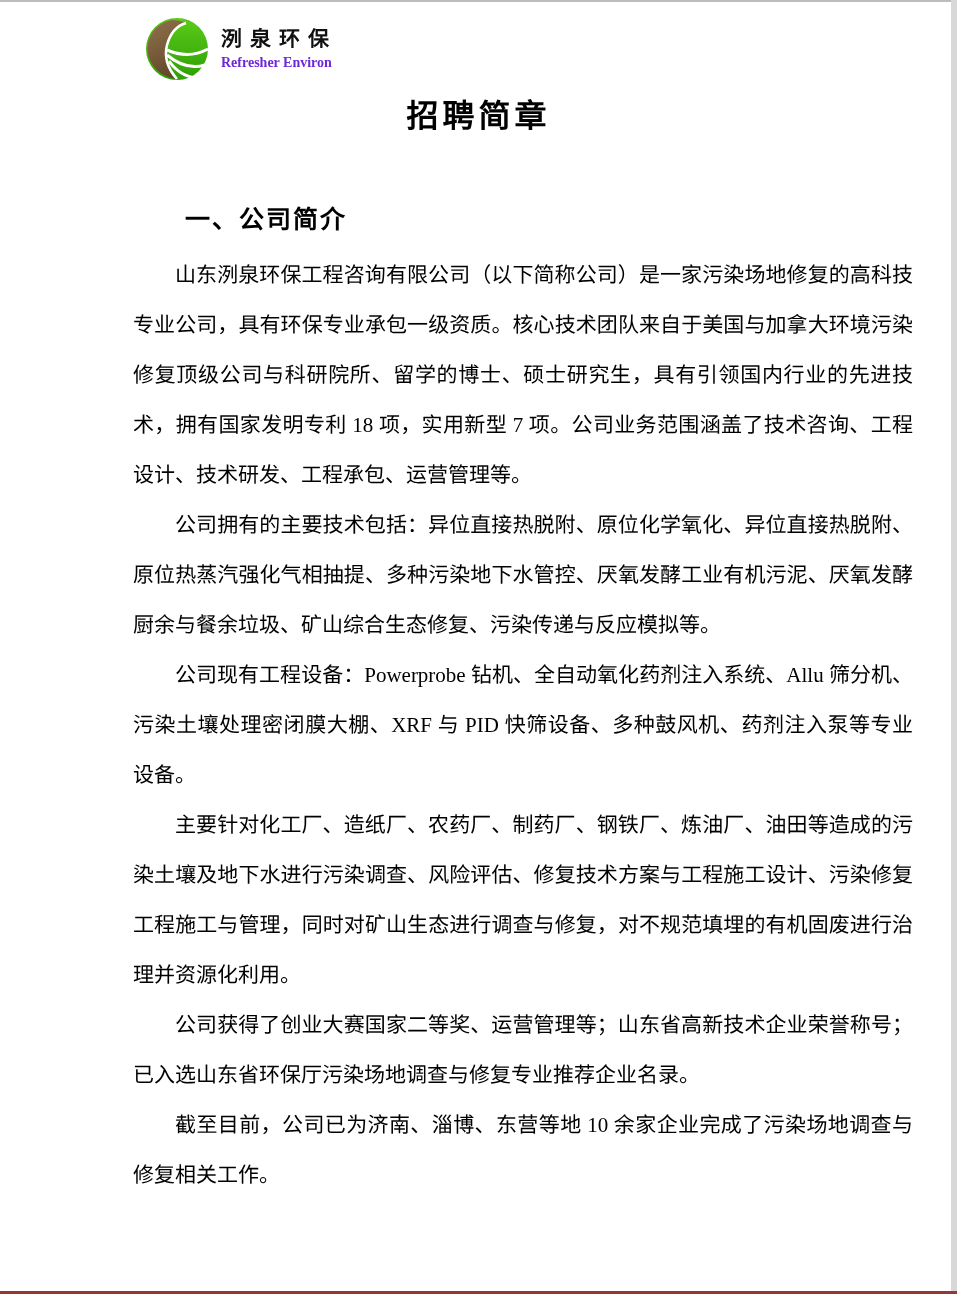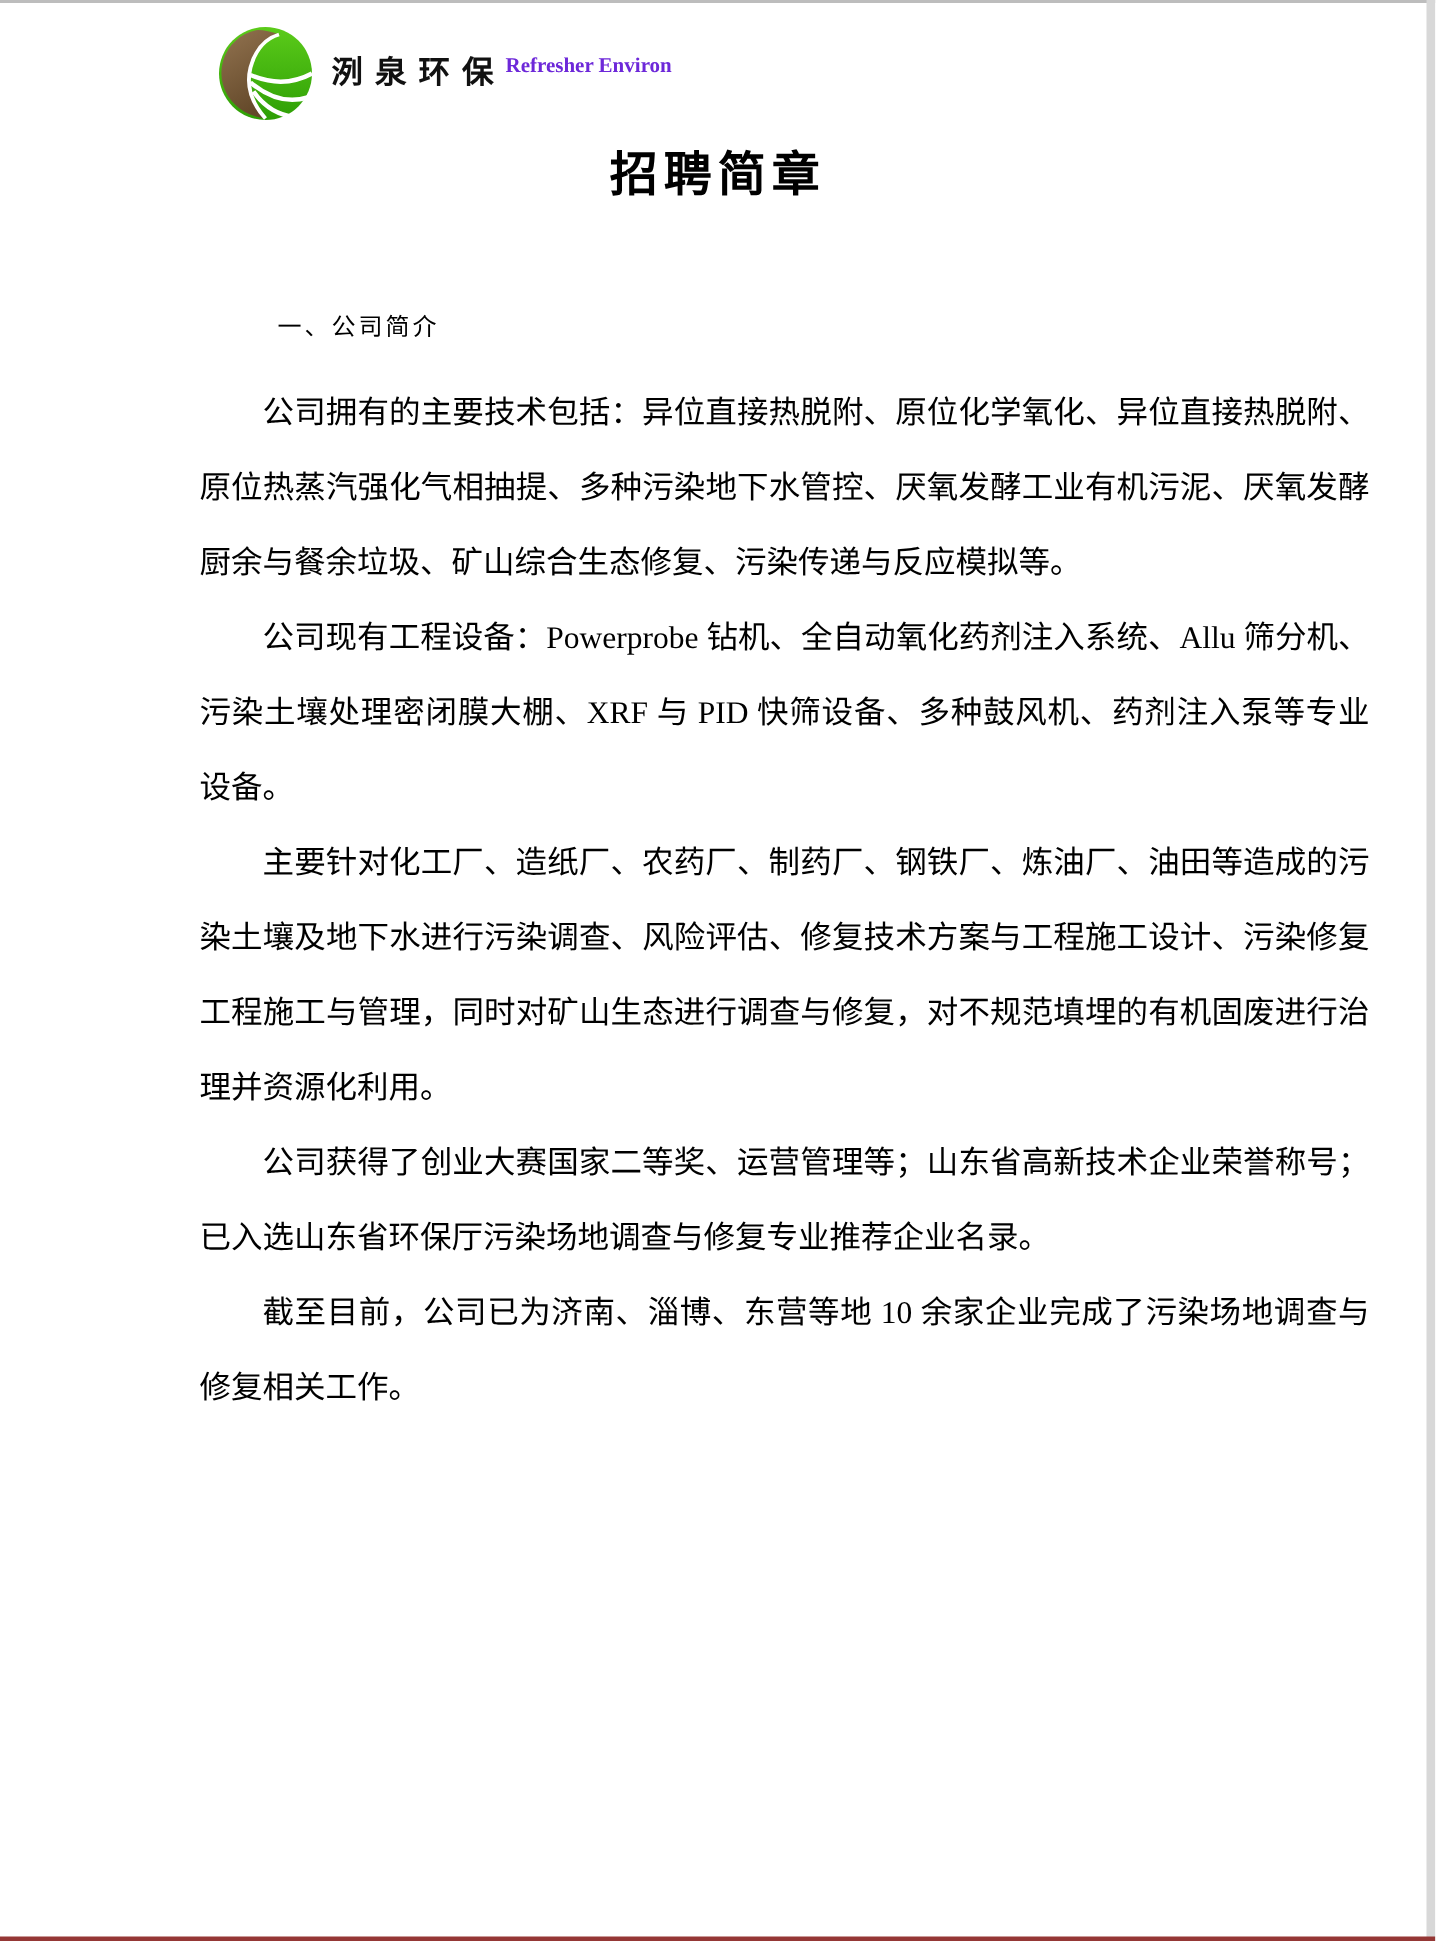--- a/index.html
+++ b/index.html
@@ -28,7 +28,7 @@
     display:flex;align-items:center;gap:12px;
   }
   .logo-mark{width:64px;height:66px;display:block;}
-  .logo-text{display:flex;flex-direction:row;justify-content:center;}
+  .logo-text{display:flex;flex-direction:column;justify-content:center;}
   .logo-cn{
     font-family:"Liberation Sans", sans-serif;
     font-weight:bold;font-size:21px;letter-spacing:8px;

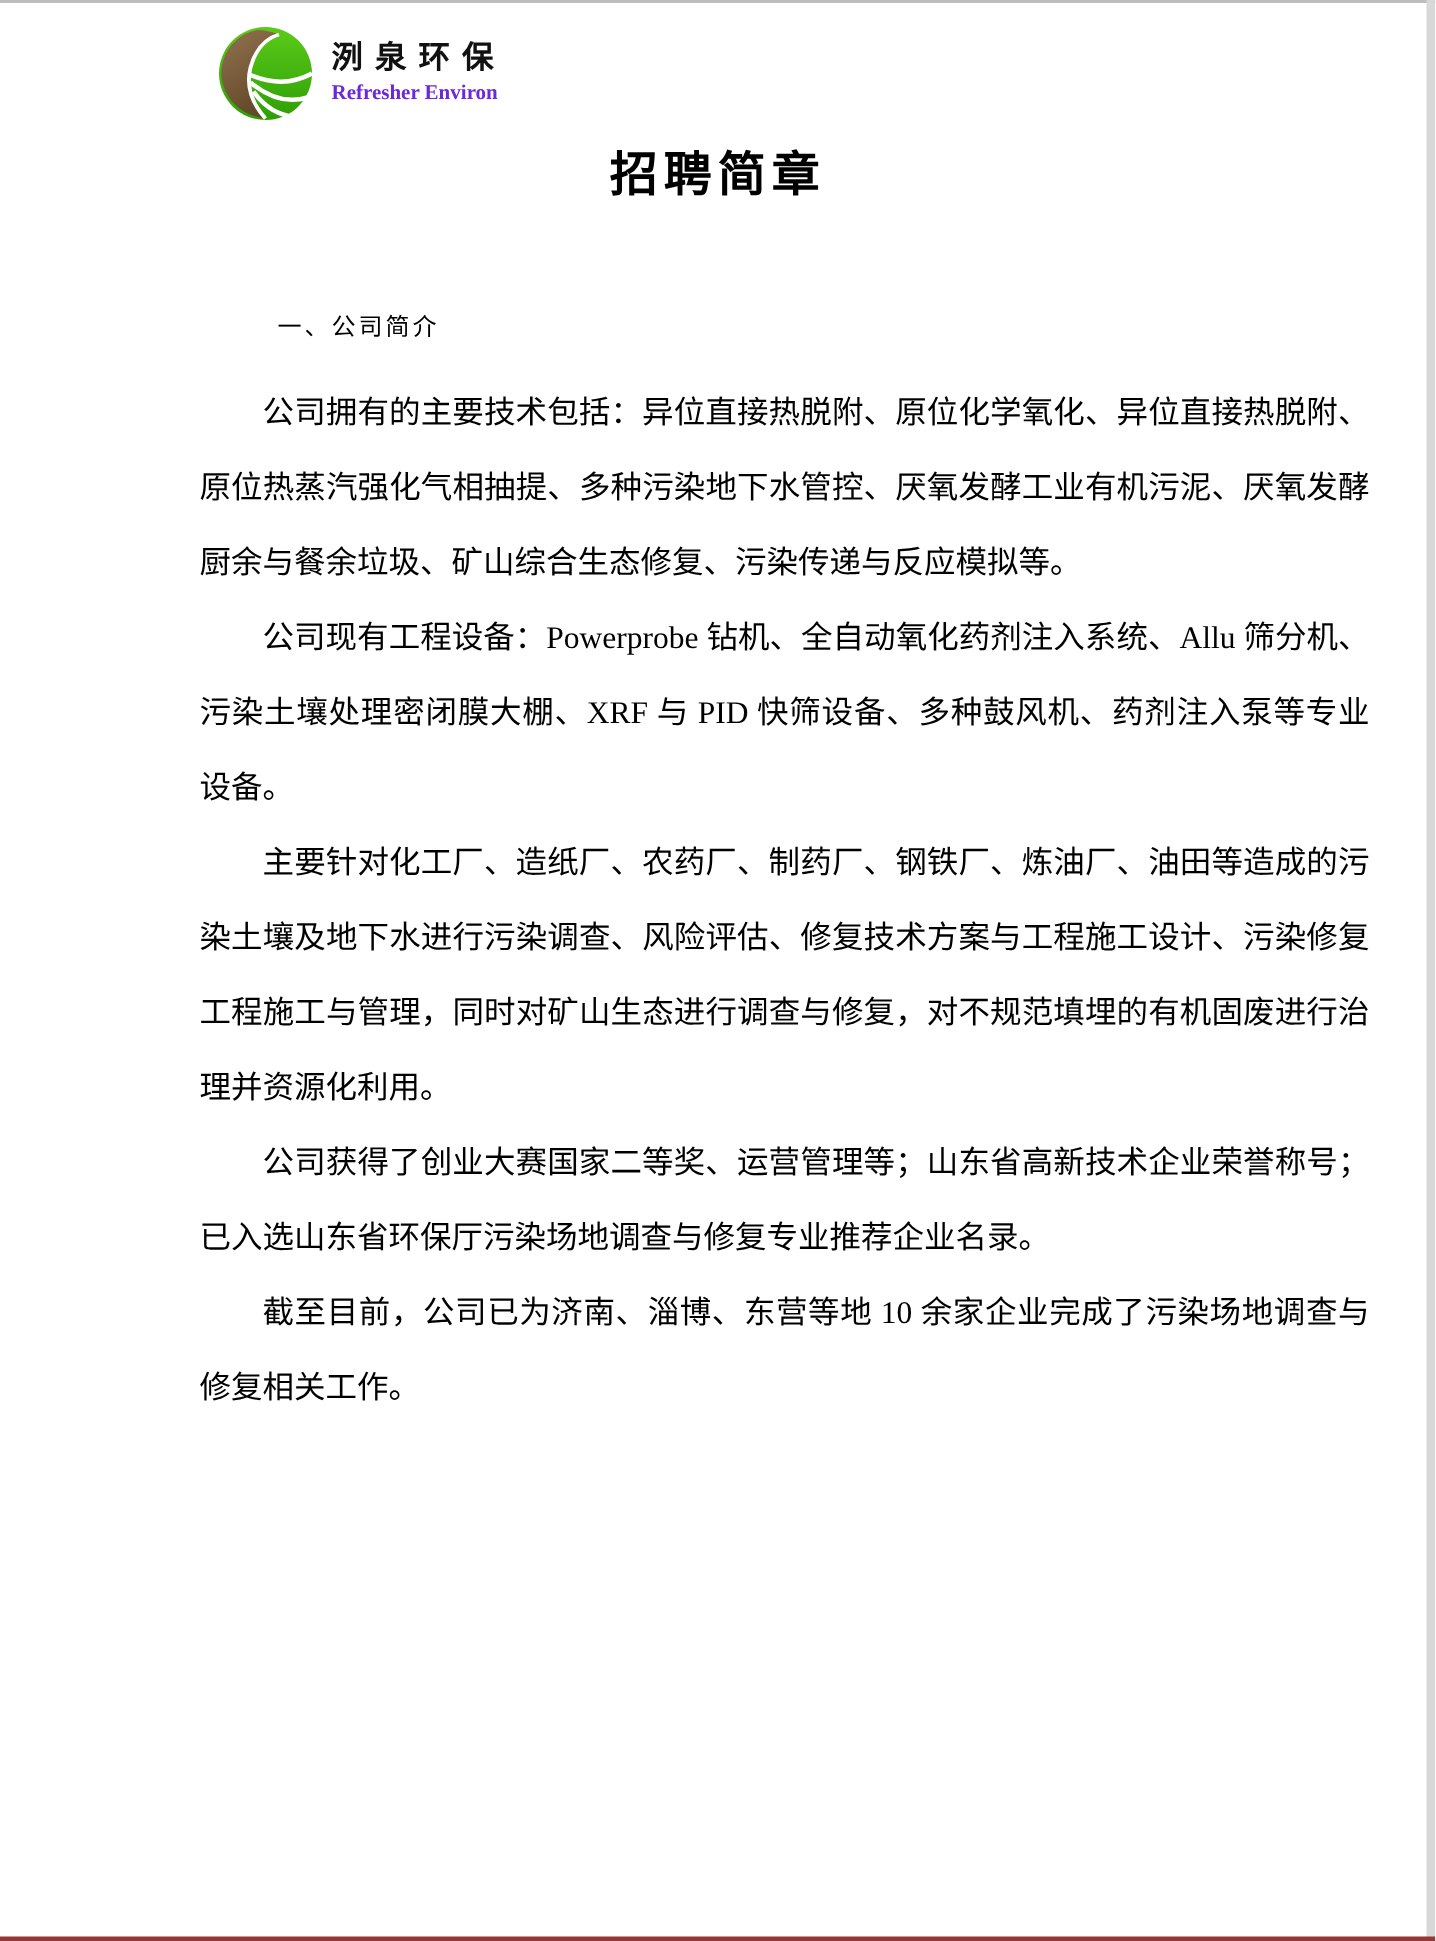--- a/index.html
+++ b/index.html
@@ -53,7 +53,7 @@
   .section-heading{
     margin:0 0 10px 52px;
     font-family:"Liberation Sans", sans-serif;
-    font-weight:normal;font-size:16px;line-height:42px;
+    font-weight:bold;font-size:25px;line-height:42px;
     letter-spacing:2px;
   }
   .para{

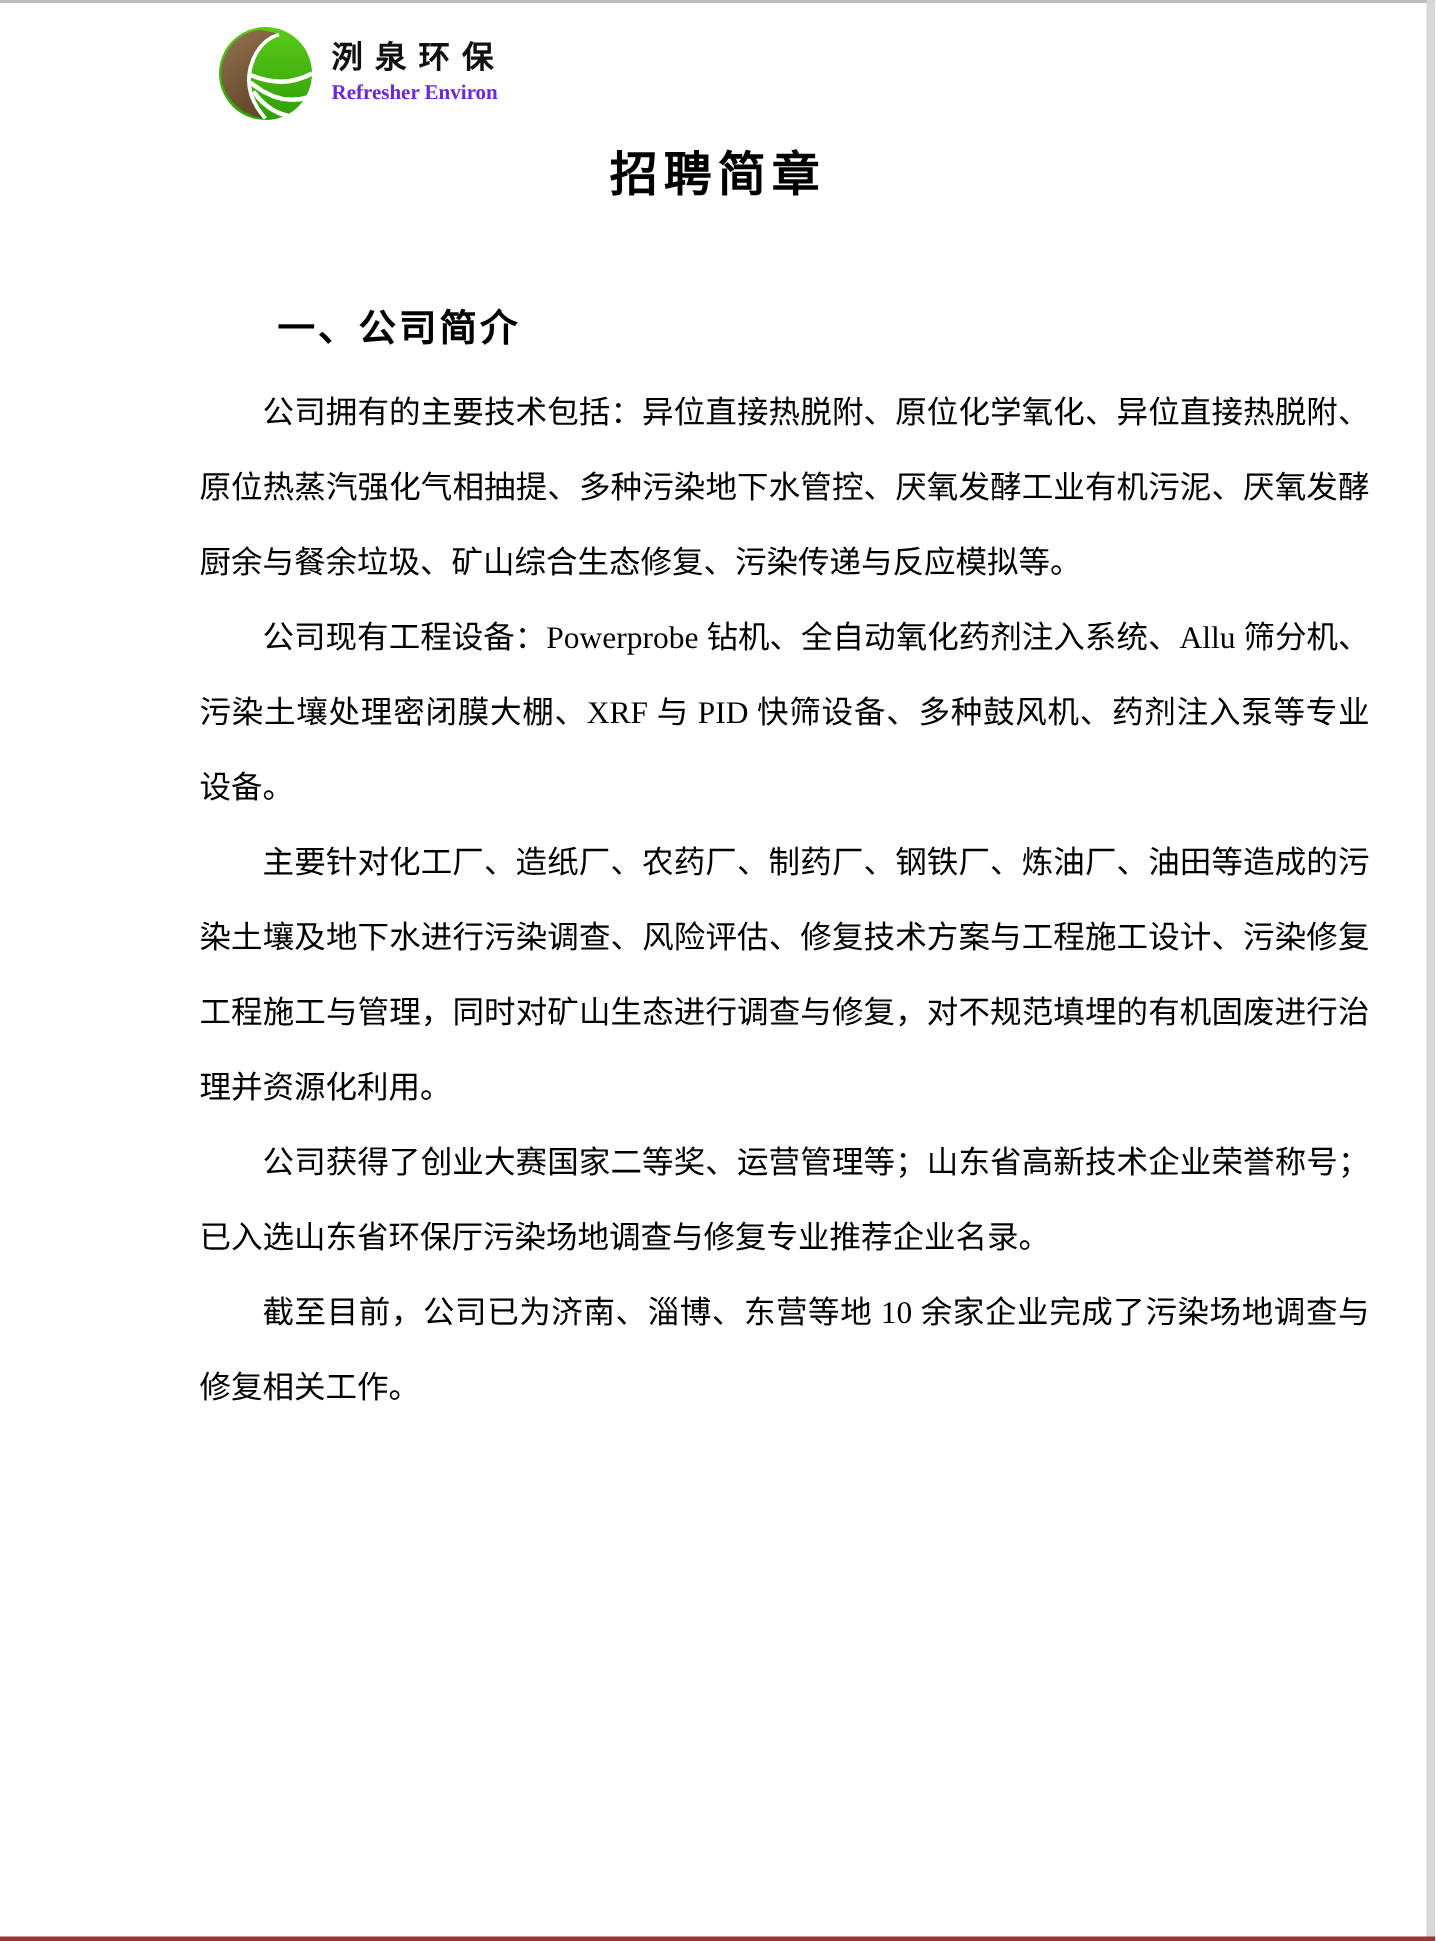--- a/index.html
+++ b/index.html
@@ -104,6 +104,7 @@
   <div class="content">
     <h2 class="section-heading">一、公司简介</h2>
     <div>
+        <p class="para">山东洌泉环保工程咨询有限公司（以下简称公司）是一家污染场地修复的高科技专业公司，具有环保专业承包一级资质。核心技术团队来自于美国与加拿大环境污染修复顶级公司与科研院所、留学的博士、硕士研究生，具有引领国内行业的先进技术，拥有国家发明专利 18 项，实用新型 7 项。公司业务范围涵盖了技术咨询、工程设计、技术研发、工程承包、运营管理等。</p>
         <p class="para">公司拥有的主要技术包括：异位直接热脱附、原位化学氧化、异位直接热脱附、原位热蒸汽强化气相抽提、多种污染地下水管控、厌氧发酵工业有机污泥、厌氧发酵厨余与餐余垃圾、矿山综合生态修复、污染传递与反应模拟等。</p>
         <p class="para">公司现有工程设备：Powerprobe 钻机、全自动氧化药剂注入系统、Allu 筛分机、污染土壤处理密闭膜大棚、XRF 与 PID 快筛设备、多种鼓风机、药剂注入泵等专业设备。</p>
         <p class="para">主要针对化工厂、造纸厂、农药厂、制药厂、钢铁厂、炼油厂、油田等造成的污染土壤及地下水进行污染调查、风险评估、修复技术方案与工程施工设计、污染修复工程施工与管理，同时对矿山生态进行调查与修复，对不规范填埋的有机固废进行治理并资源化利用。</p>

